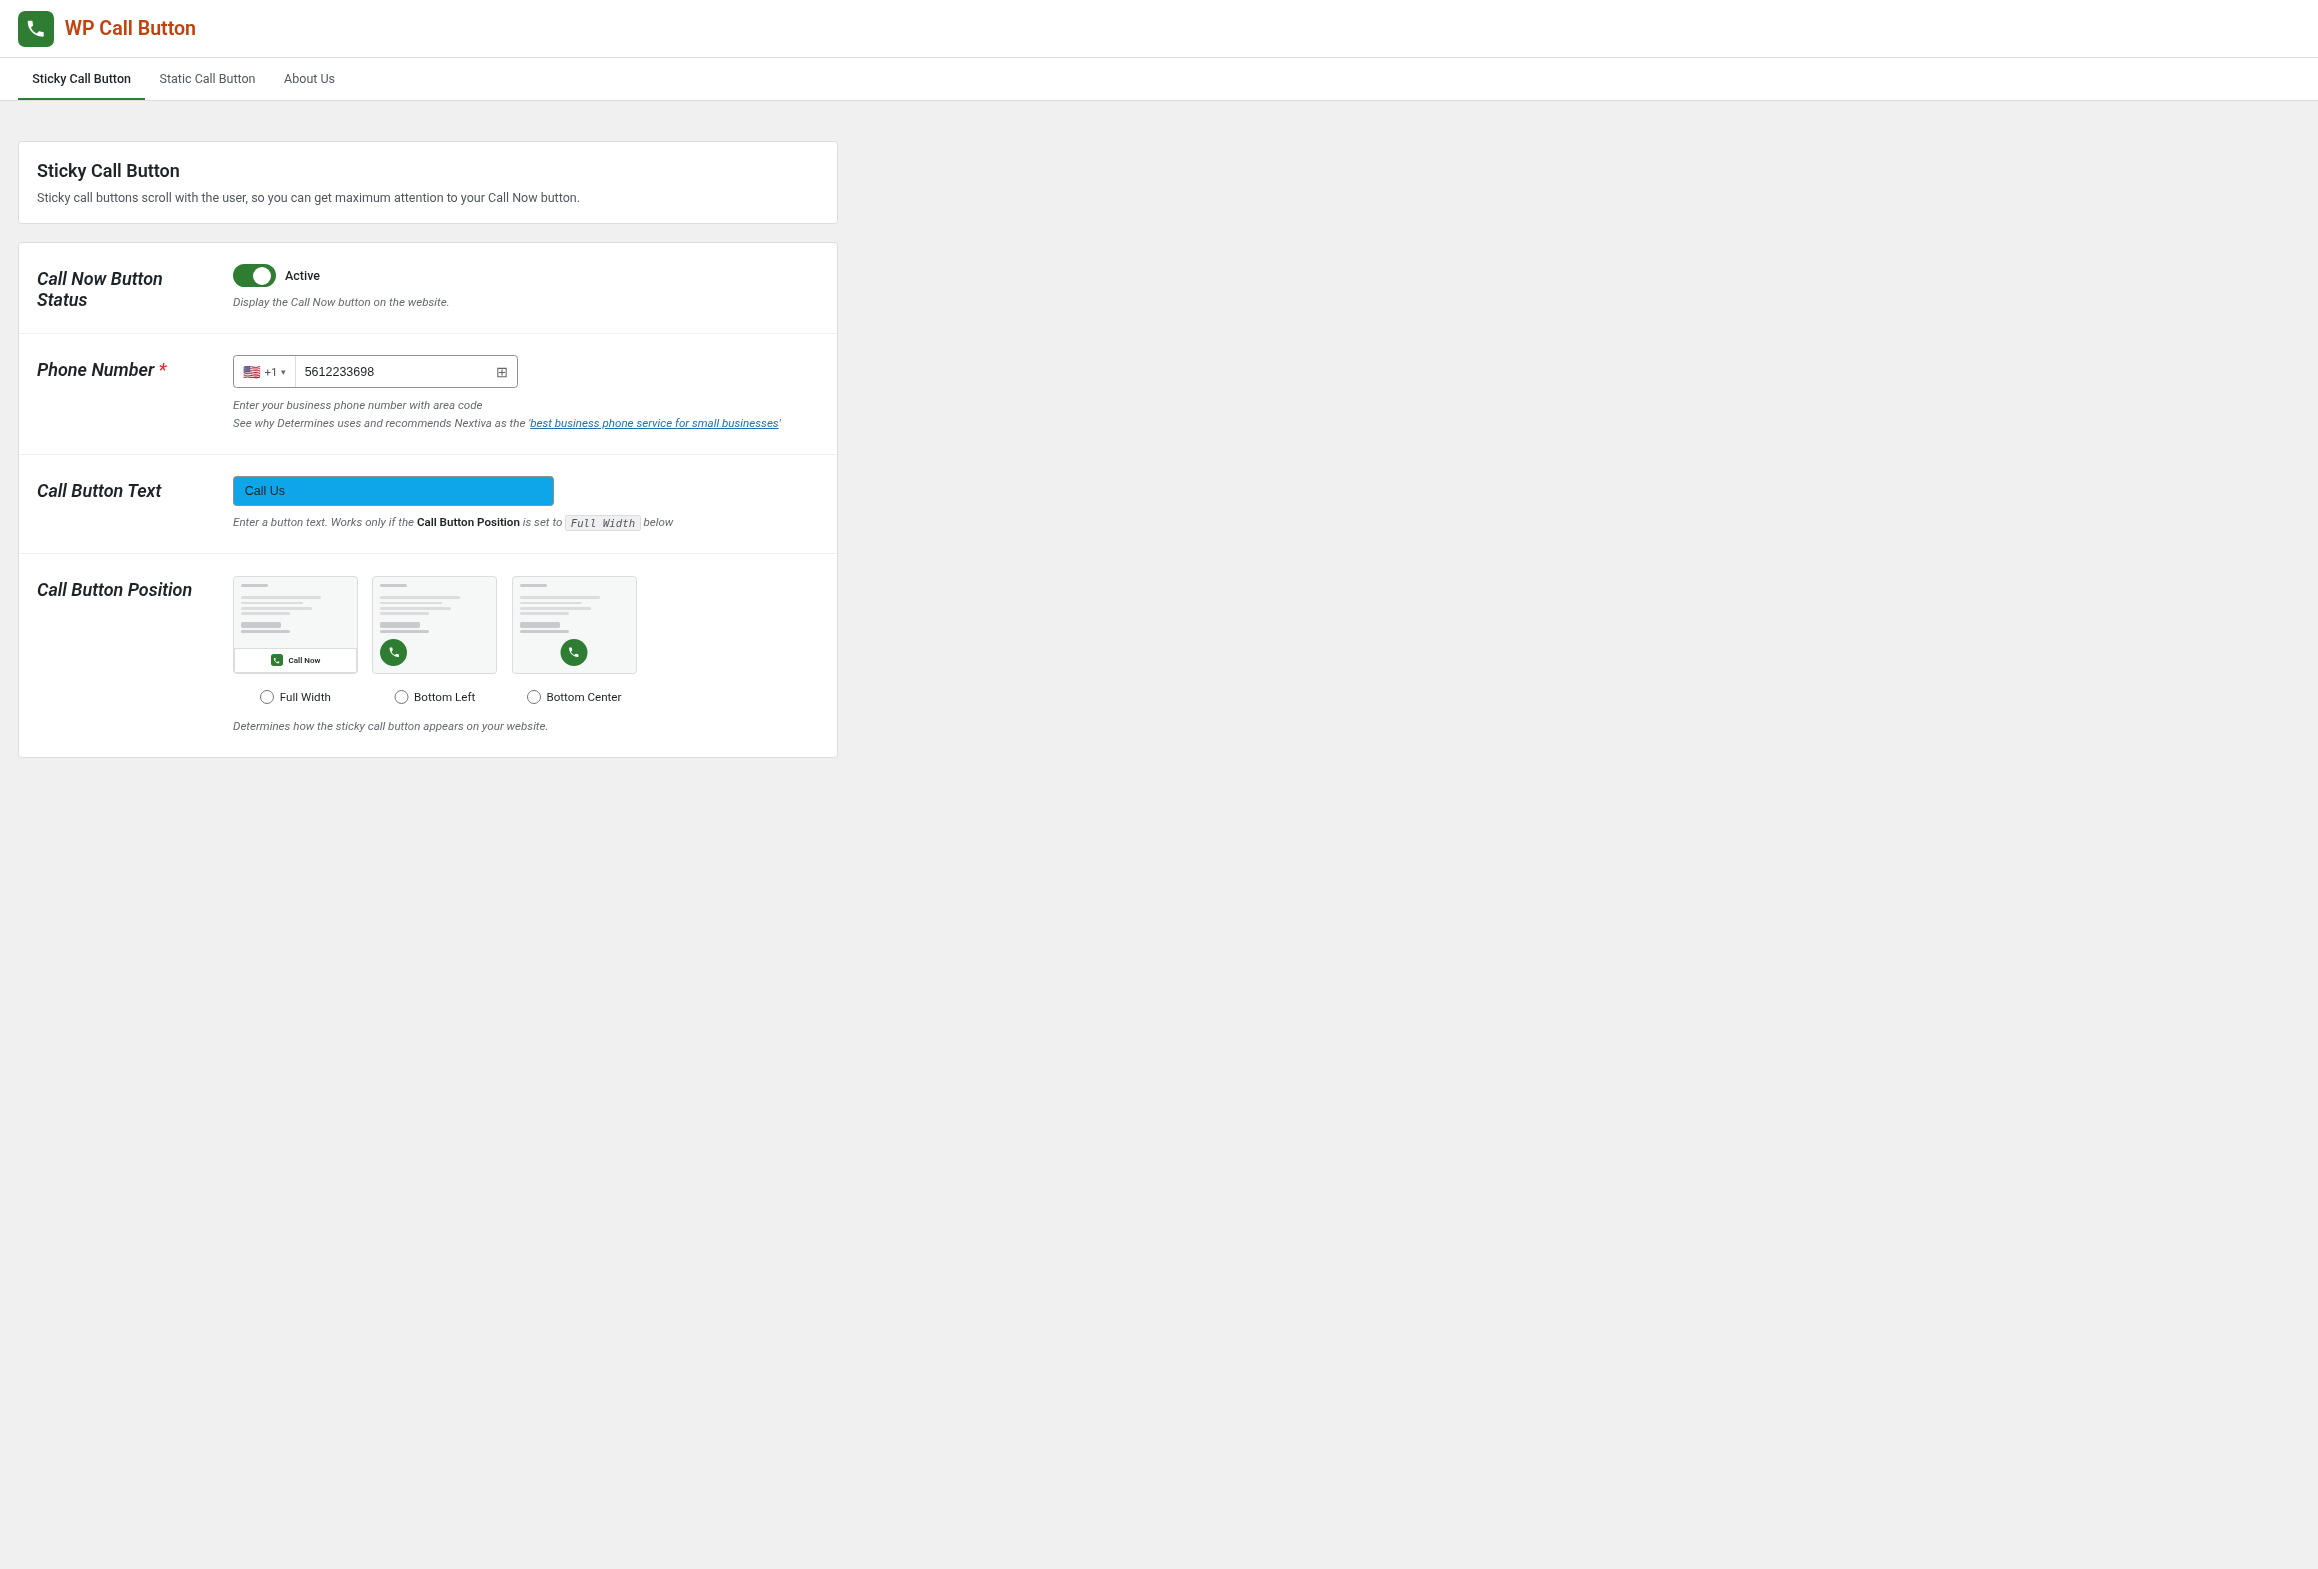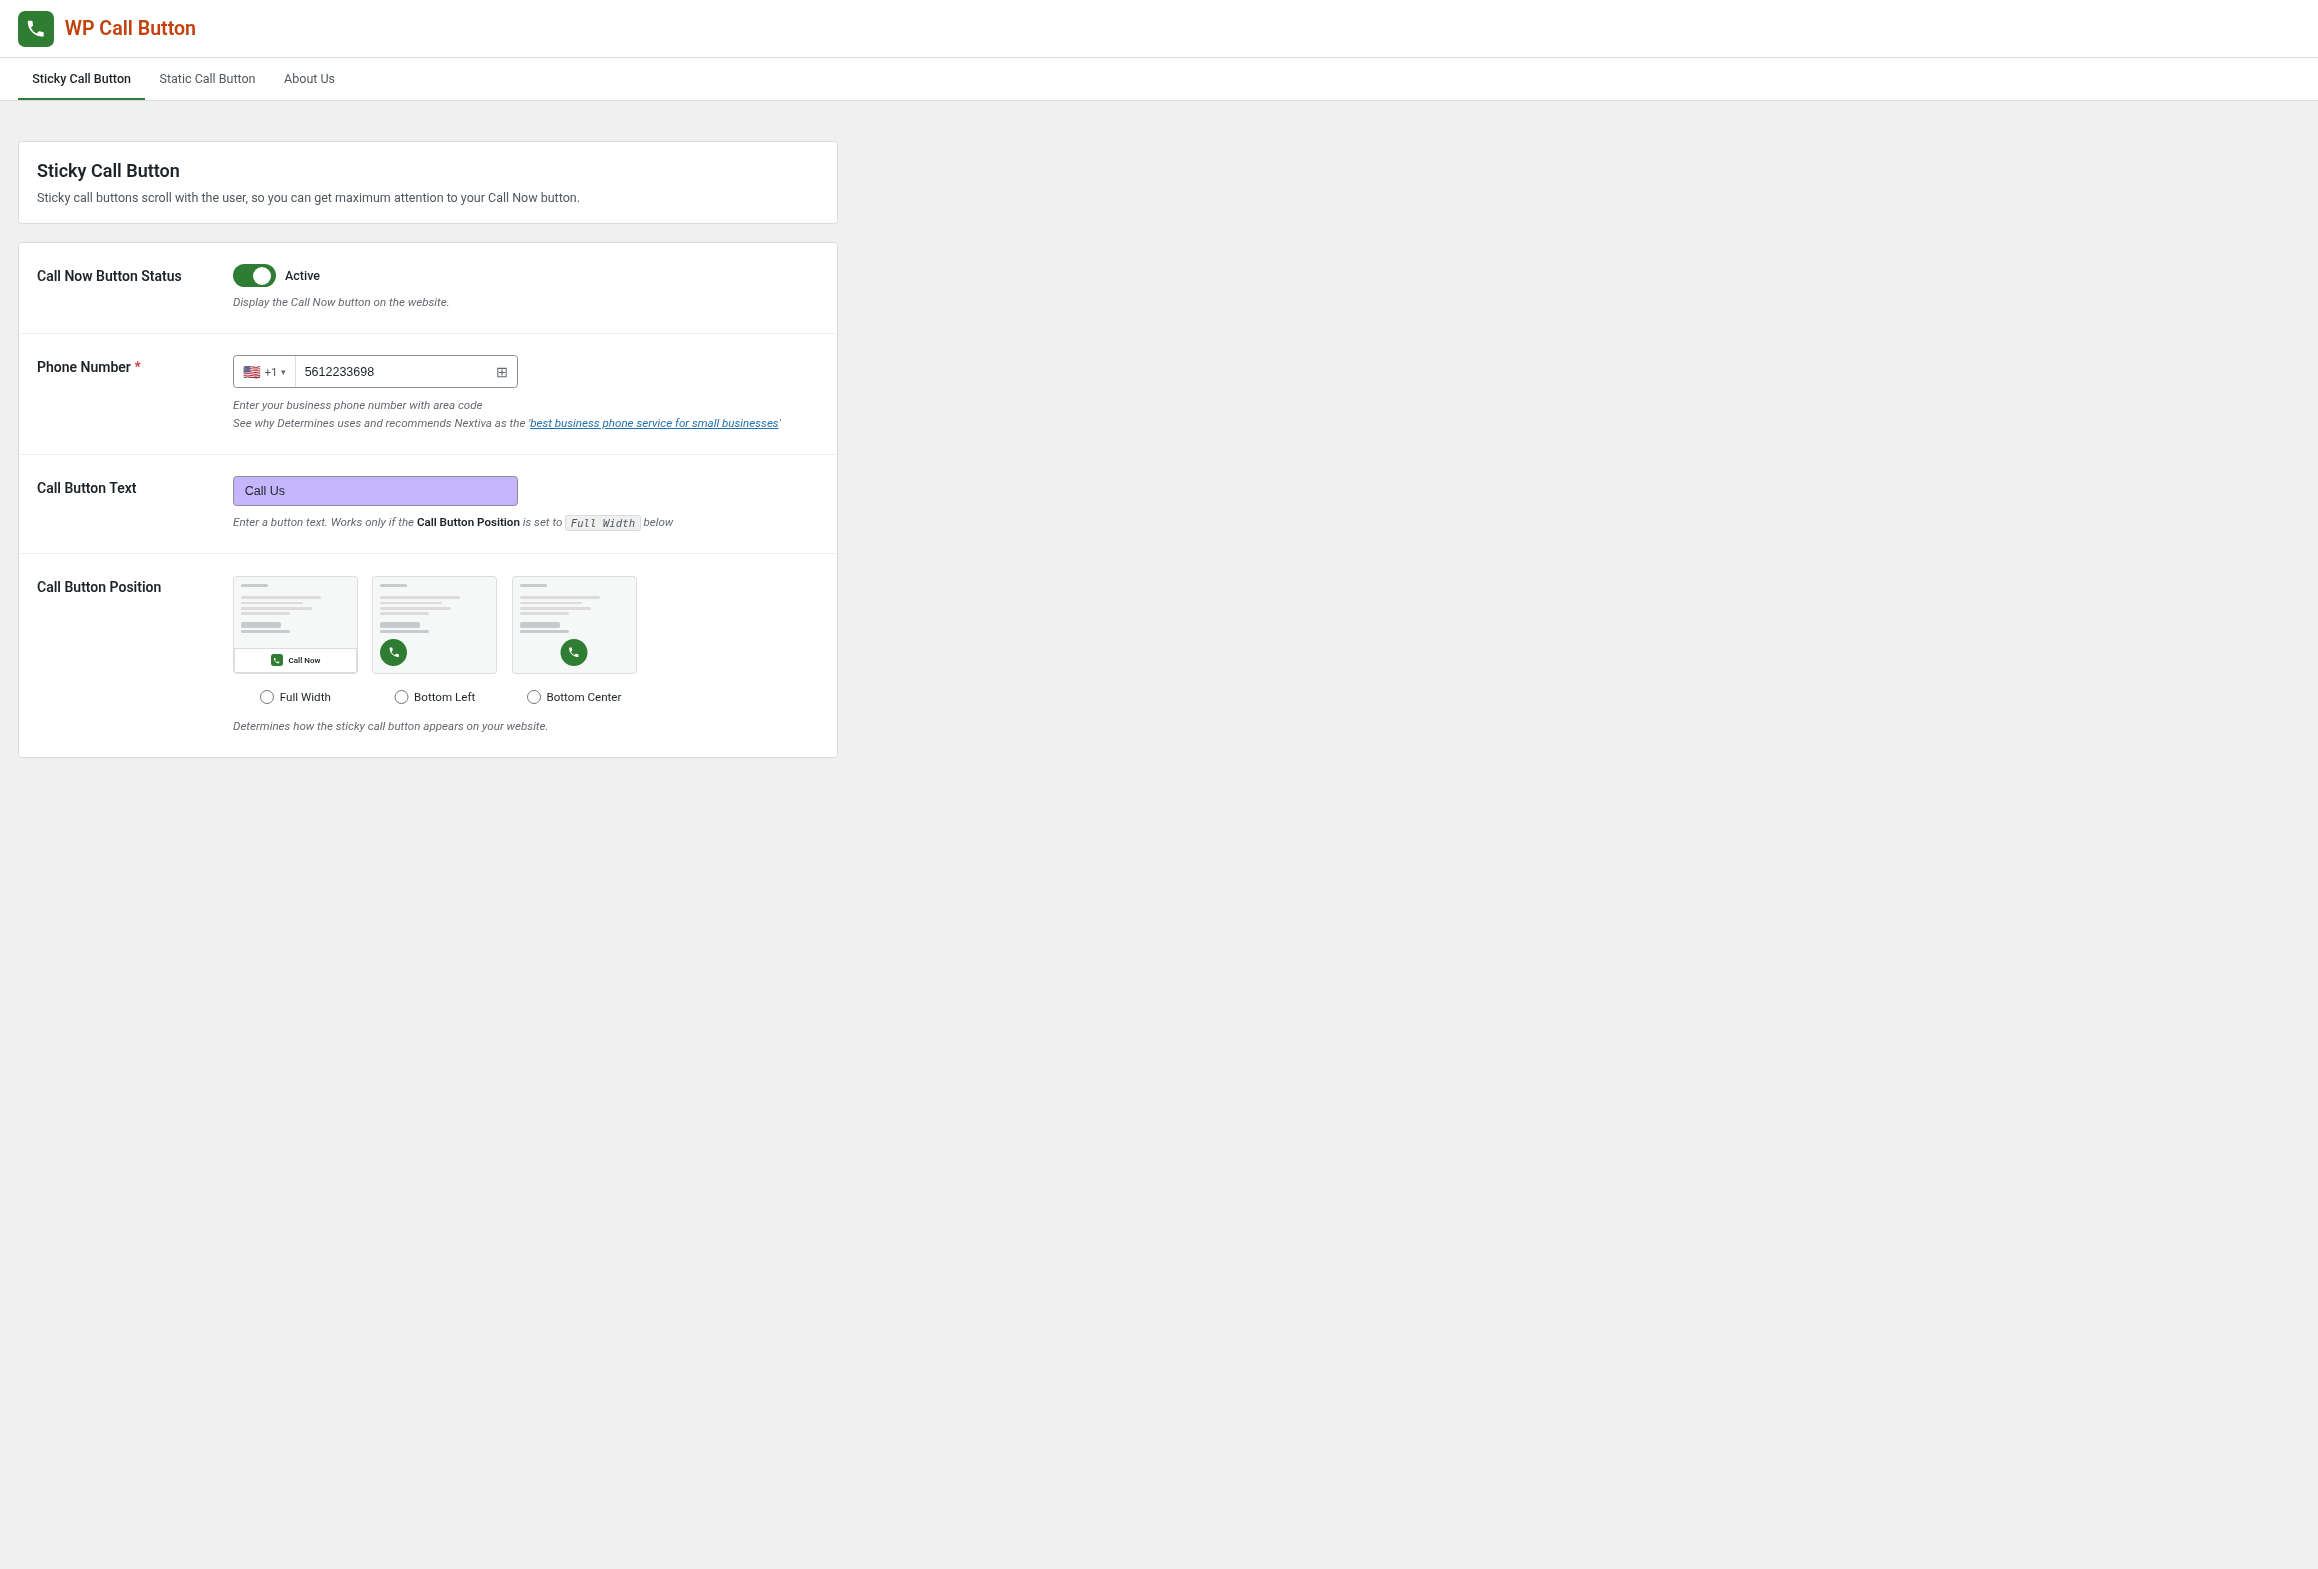--- a/index.html
+++ b/index.html
@@ -102,10 +102,11 @@
     .settings-label {
       width: 178px;
       flex-shrink: 0;
-      font-size: 14px;
+      font-size: 18px;
       font-weight: 600;
       color: #1d2327;
       padding-top: 3.6px;
+      font-style: italic;
     }
     .settings-label .required {
       color: #d63638;

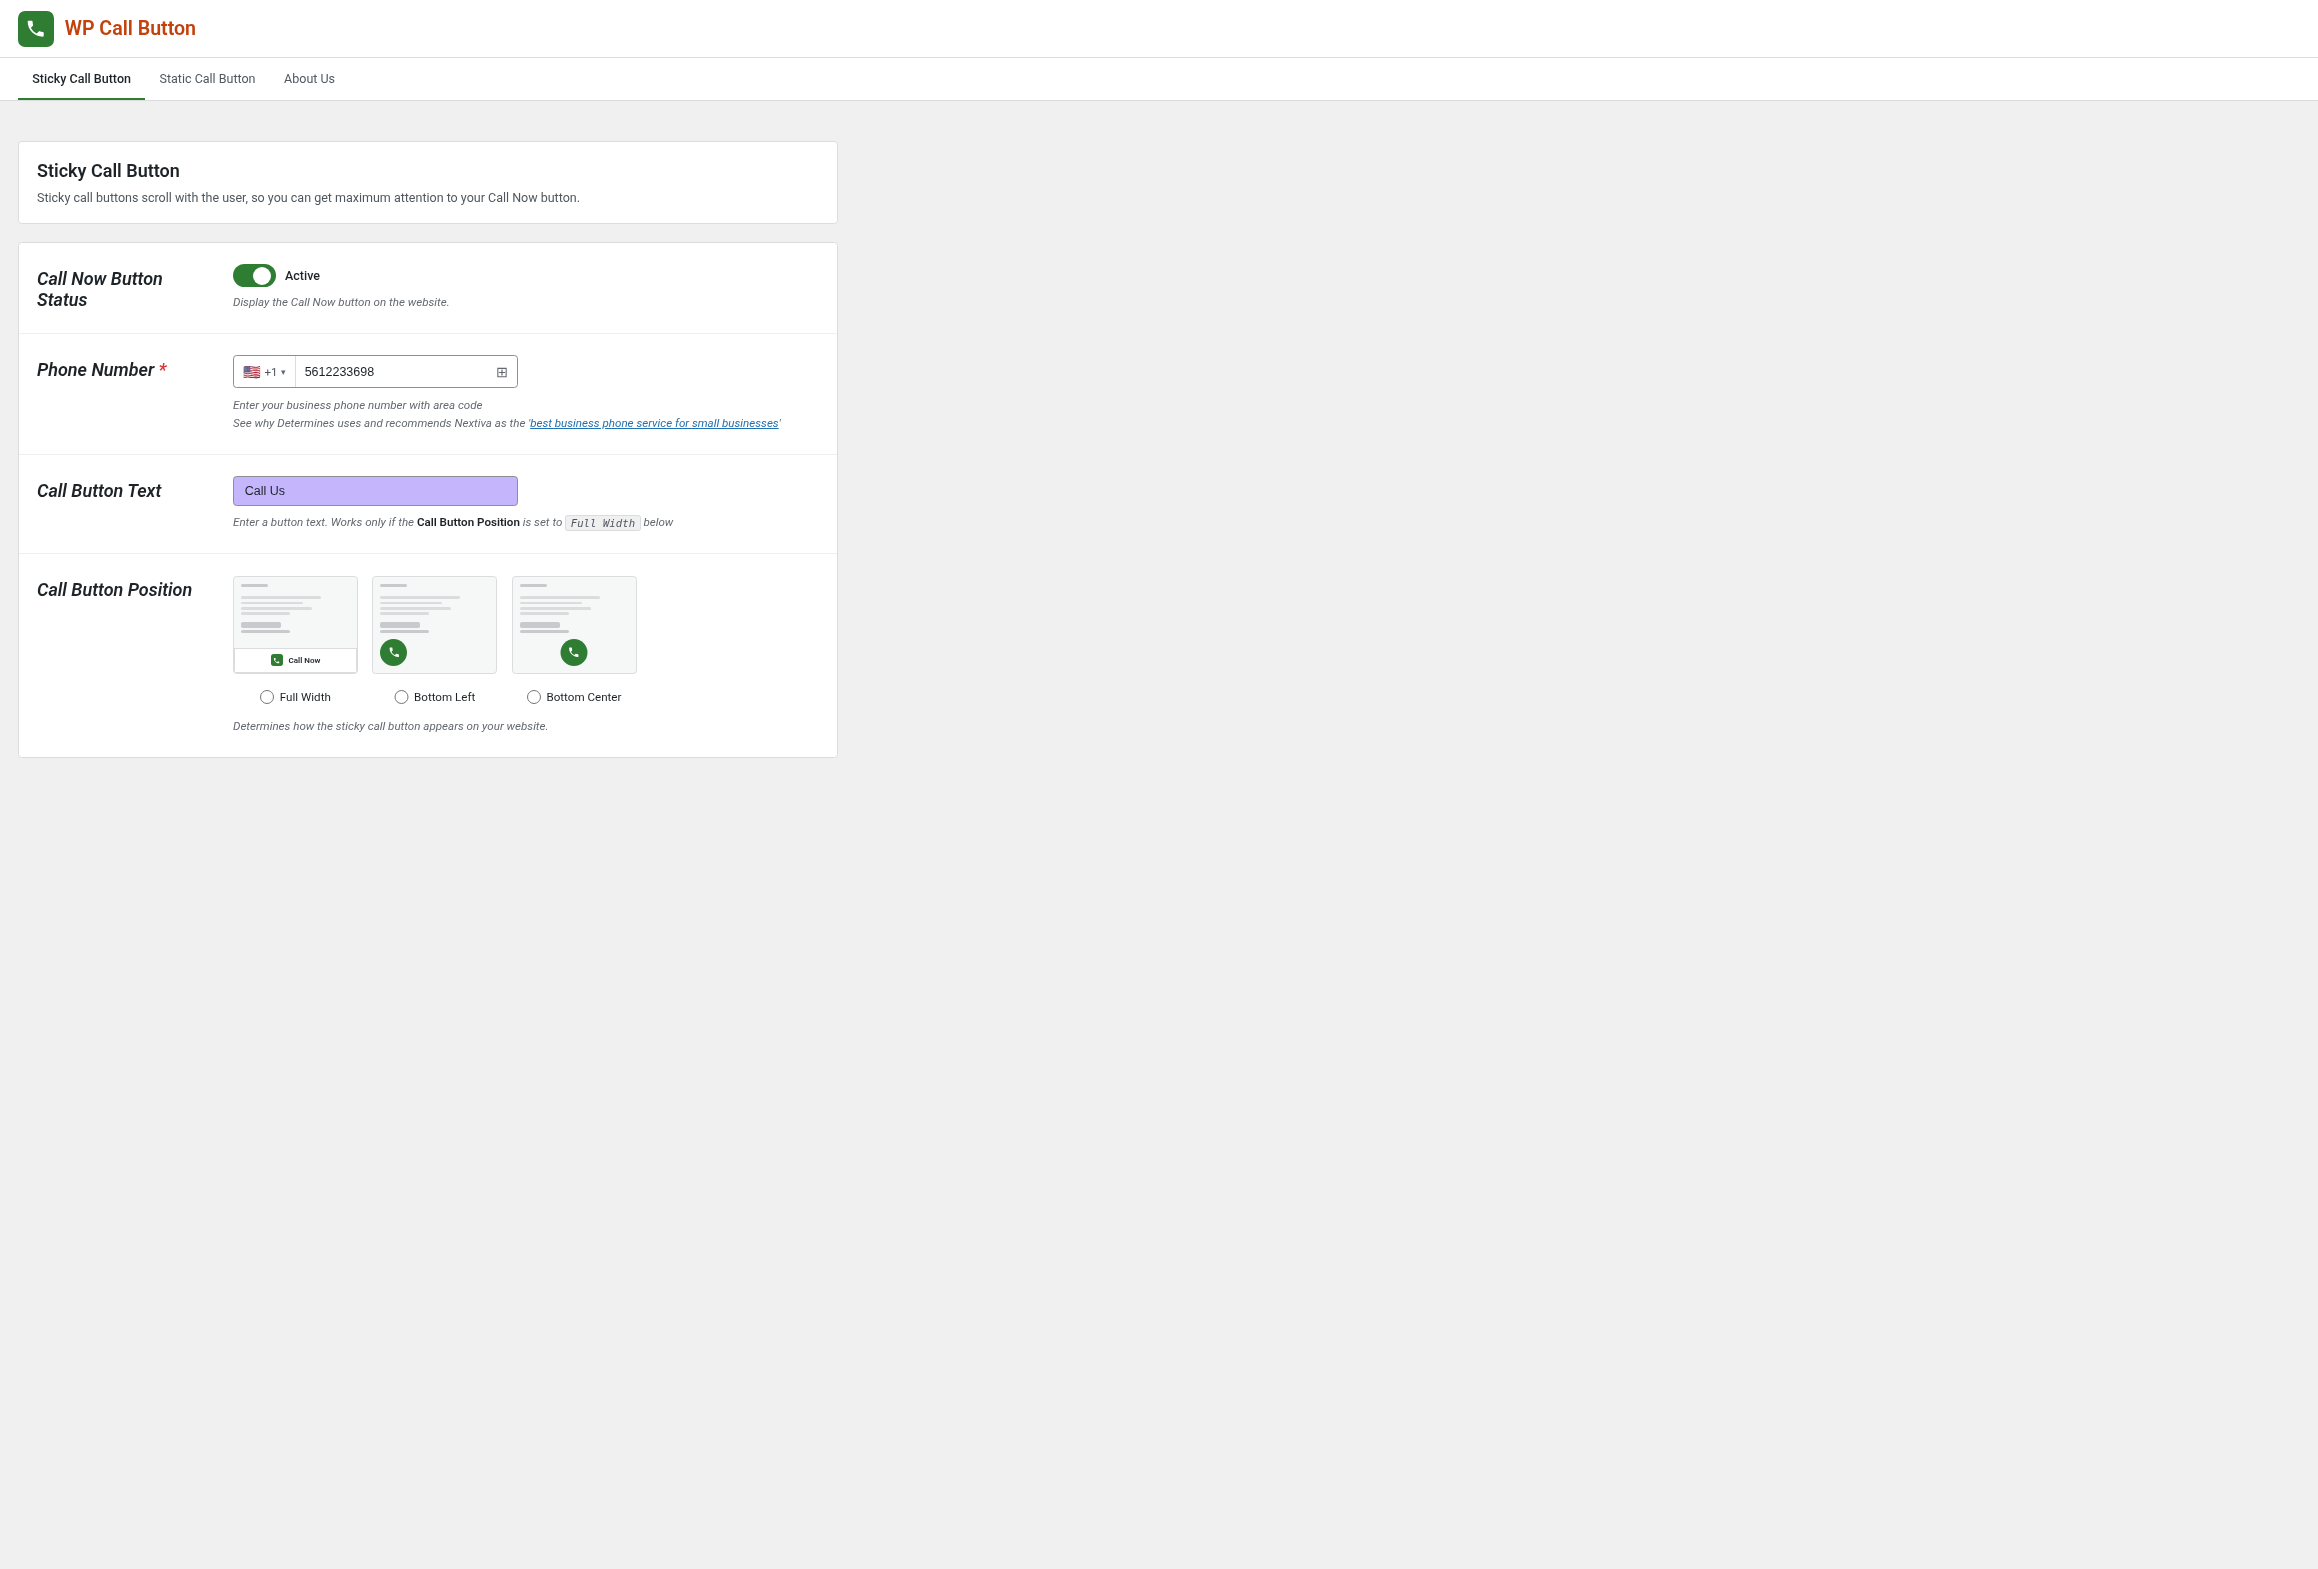--- a/index.html
+++ b/index.html
@@ -203,9 +203,9 @@
       border-radius: 3.6px;
       padding: 7.1px 10.7px;
       font-size: 12.5px;
-      width: 285px;
-      color: #1d2327;
-      background: #c4b5fd;
+      width: 321px;
+      color: #1d2327;
+      background: #0ea5e9;
       outline: none;
       margin-bottom: 7.1px;
     }

